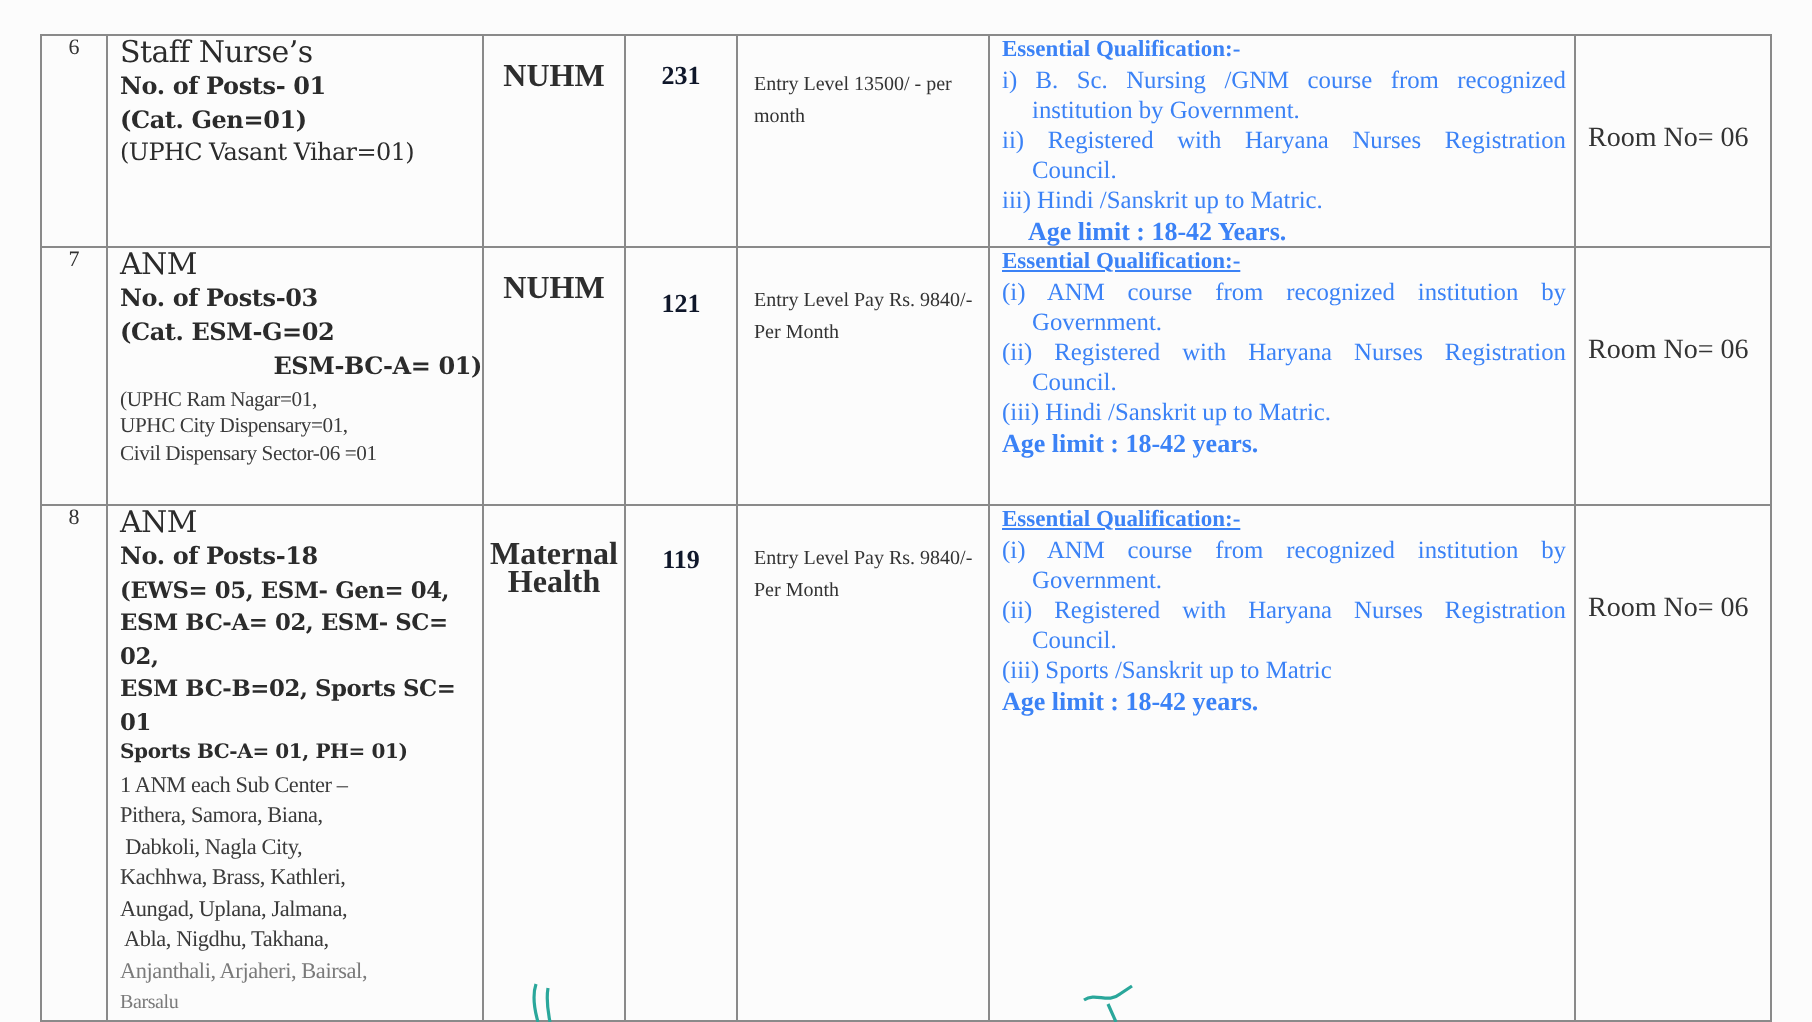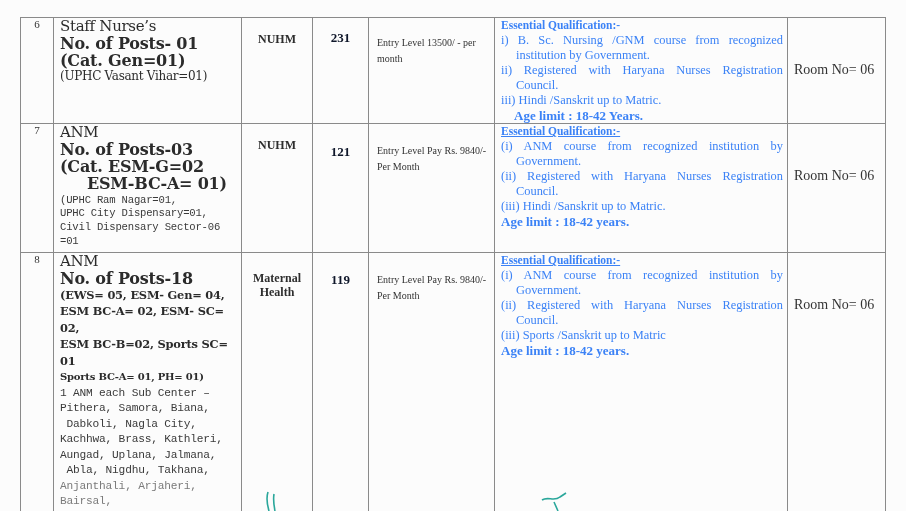--- a/index.html
+++ b/index.html
@@ -33,7 +33,7 @@
   .sn { font-family: "Liberation Serif", serif; font-size: 11px; text-align: center; padding-top: 0px !important; color:#333; }
   .post { font-family: "DejaVu Sans", sans-serif; font-size: 12.4px; line-height: 15.6px; padding: 1px 0 0 6px !important; color:#2b2b2b; }
   .post .title { font-family: "DejaVu Serif", serif; font-size: 15px; letter-spacing: -0.3px; }
-  .post .bold { font-family: "DejaVu Serif", serif; font-weight: bold; font-size: 16px; letter-spacing: -0.2px; line-height: 17px; }
+  .post .bold { font-family: "DejaVu Serif", serif; font-weight: bold; font-size: 12px; letter-spacing: -0.2px; line-height: 17px; }
   .post .small { font-family: Liberation Mono, monospace; font-size: 10.6px; line-height: 13.8px; letter-spacing: -0.2px; color:#3a3a3a; }
   .post .indent { padding-left: 27px; }
   .faded { color: #7a7a7a !important; }

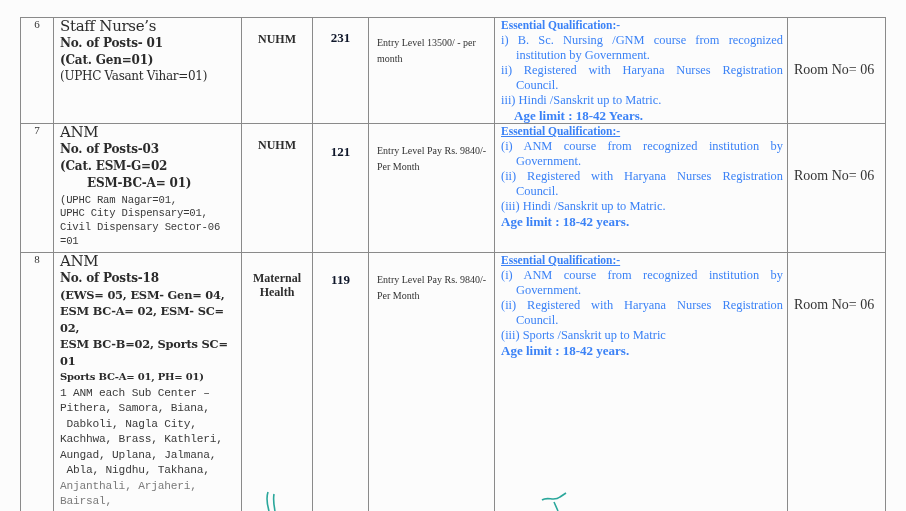--- a/index.html
+++ b/index.html
@@ -37,7 +37,7 @@
   .post .small { font-family: Liberation Mono, monospace; font-size: 10.6px; line-height: 13.8px; letter-spacing: -0.2px; color:#3a3a3a; }
   .post .indent { padding-left: 27px; }
   .faded { color: #7a7a7a !important; }
-  .prog { font-family: "Liberation Serif", serif; font-weight: bold; font-size: 12px; text-align: center; line-height: 14px; padding-top: 14px !important; color:#2e2e2e; }
+  .prog { font-family: "Liberation Serif", serif; font-weight: bold; font-size: 16px; text-align: center; line-height: 14px; padding-top: 14px !important; color:#2e2e2e; }
   .budget { font-family: "Liberation Serif", serif; font-weight: bold; font-size: 13px; text-align: center; padding-top: 19px !important; color:#0f172a; }
   .pay { font-family: "Liberation Serif", serif; font-size: 10px; line-height: 16px; padding: 17px 4px 0 8px !important; color:#333; }
   .qual { font-family: "Liberation Serif", serif; font-size: 12.4px; line-height: 15px; padding: 0 4px 0 6px !important; color:#3b82f6; text-align: justify; }

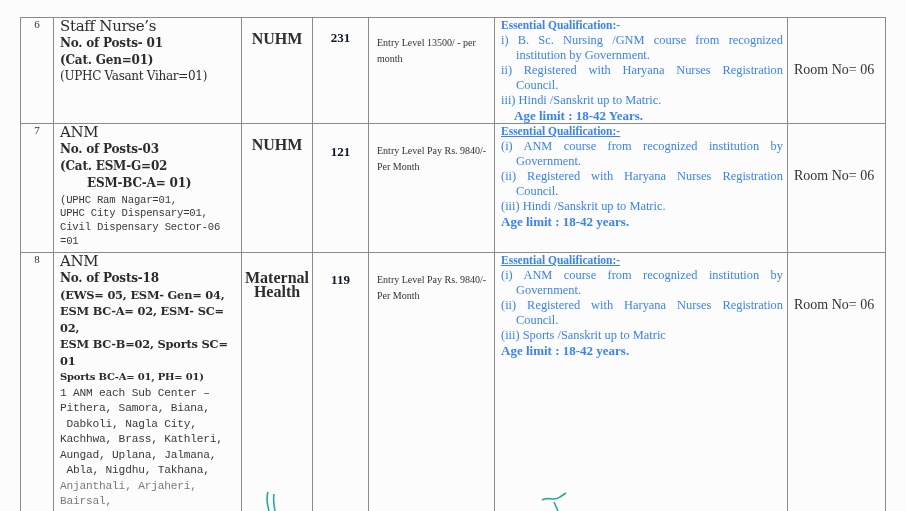--- a/index.html
+++ b/index.html
@@ -35,7 +35,7 @@
   .post .title { font-family: "DejaVu Serif", serif; font-size: 15px; letter-spacing: -0.3px; }
   .post .bold { font-family: "DejaVu Serif", serif; font-weight: bold; font-size: 12px; letter-spacing: -0.2px; line-height: 17px; }
   .post .small { font-family: Liberation Mono, monospace; font-size: 10.6px; line-height: 13.8px; letter-spacing: -0.2px; color:#3a3a3a; }
-  .post .indent { padding-left: 27px; }
+  .post .indent { padding-left: 27px; text-align: right; }
   .faded { color: #7a7a7a !important; }
   .prog { font-family: "Liberation Serif", serif; font-weight: bold; font-size: 16px; text-align: center; line-height: 14px; padding-top: 14px !important; color:#2e2e2e; }
   .budget { font-family: "Liberation Serif", serif; font-weight: bold; font-size: 13px; text-align: center; padding-top: 19px !important; color:#0f172a; }

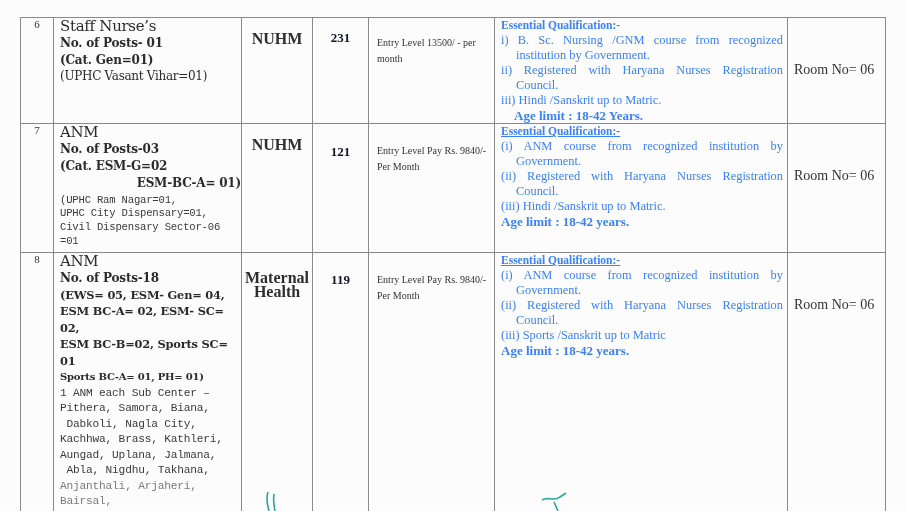--- a/index.html
+++ b/index.html
@@ -34,7 +34,7 @@
   .post { font-family: "DejaVu Sans", sans-serif; font-size: 12.4px; line-height: 15.6px; padding: 1px 0 0 6px !important; color:#2b2b2b; }
   .post .title { font-family: "DejaVu Serif", serif; font-size: 15px; letter-spacing: -0.3px; }
   .post .bold { font-family: "DejaVu Serif", serif; font-weight: bold; font-size: 12px; letter-spacing: -0.2px; line-height: 17px; }
-  .post .small { font-family: Liberation Mono, monospace; font-size: 10.6px; line-height: 13.8px; letter-spacing: -0.2px; color:#3a3a3a; }
+  .post .small { font-family: Liberation Serif, serif; font-size: 10.6px; line-height: 13.8px; letter-spacing: -0.2px; color:#3a3a3a; }
   .post .indent { padding-left: 27px; text-align: right; }
   .faded { color: #7a7a7a !important; }
   .prog { font-family: "Liberation Serif", serif; font-weight: bold; font-size: 16px; text-align: center; line-height: 14px; padding-top: 14px !important; color:#2e2e2e; }

